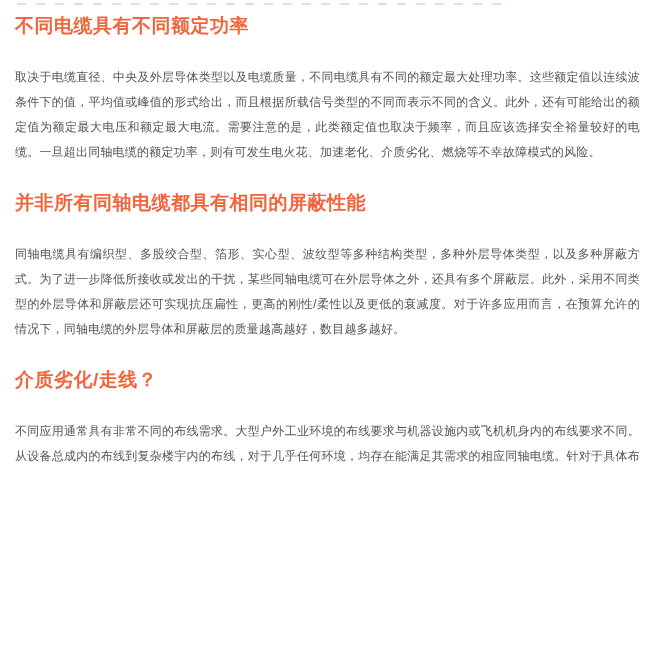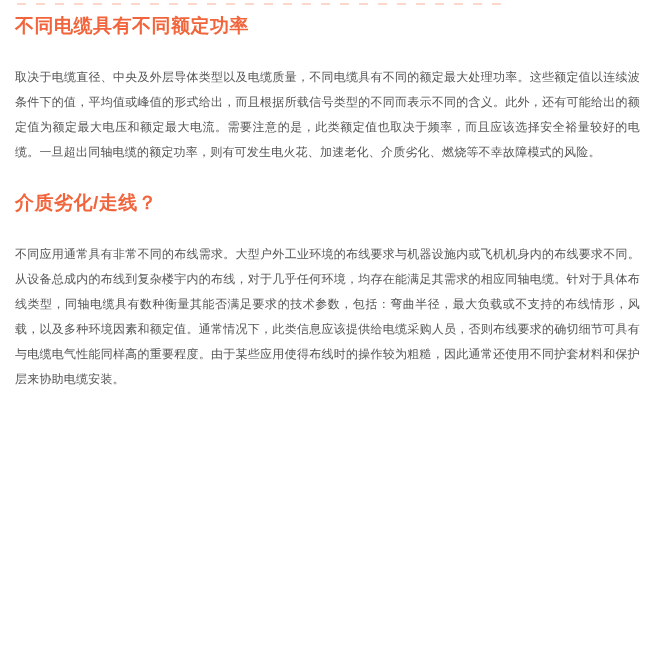--- a/index.html
+++ b/index.html
@@ -62,6 +62,7 @@
   </section>
 
   <section>
+    <h2 class="section-heading">并非所有同轴电缆都具有相同的屏蔽性能</h2>
   </section>
 
   <section>

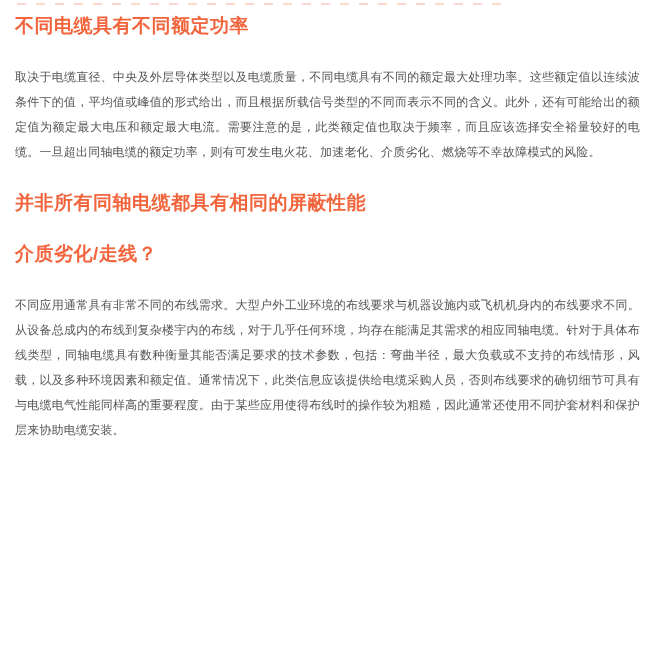--- a/index.html
+++ b/index.html
@@ -63,6 +63,7 @@
 
   <section>
     <h2 class="section-heading">并非所有同轴电缆都具有相同的屏蔽性能</h2>
+    <p class="section-paragraph">同轴电缆具有编织型、多股绞合型、箔形、实心型、波纹型等多种结构类型，多种外层导体类型，以及多种屏蔽方式。为了进一步降低所接收或发出的干扰，某些同轴电缆可在外层导体之外，还具有多个屏蔽层。此外，采用不同类型的外层导体和屏蔽层还可实现抗压扁性，更高的刚性/柔性以及更低的衰减度。对于许多应用而言，在预算允许的情况下，同轴电缆的外层导体和屏蔽层的质量越高越好，数目越多越好。</p>
   </section>
 
   <section>

